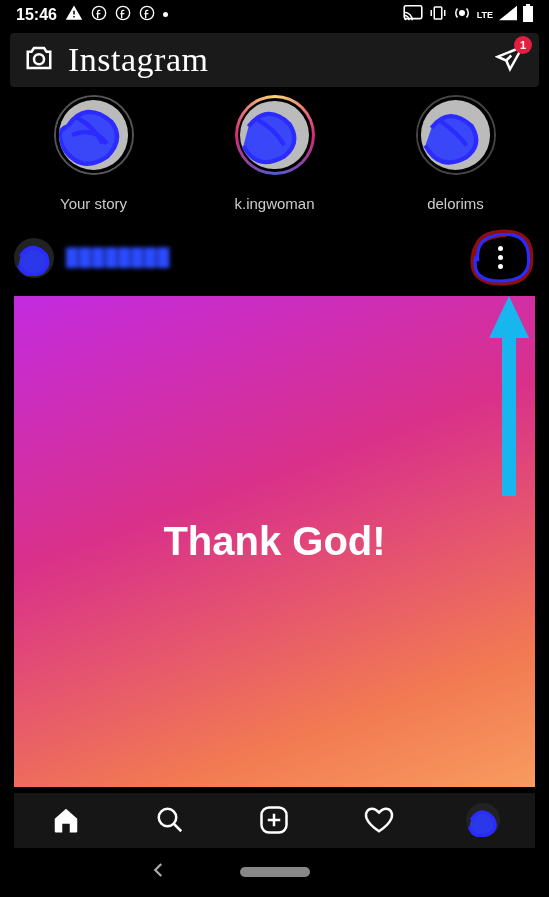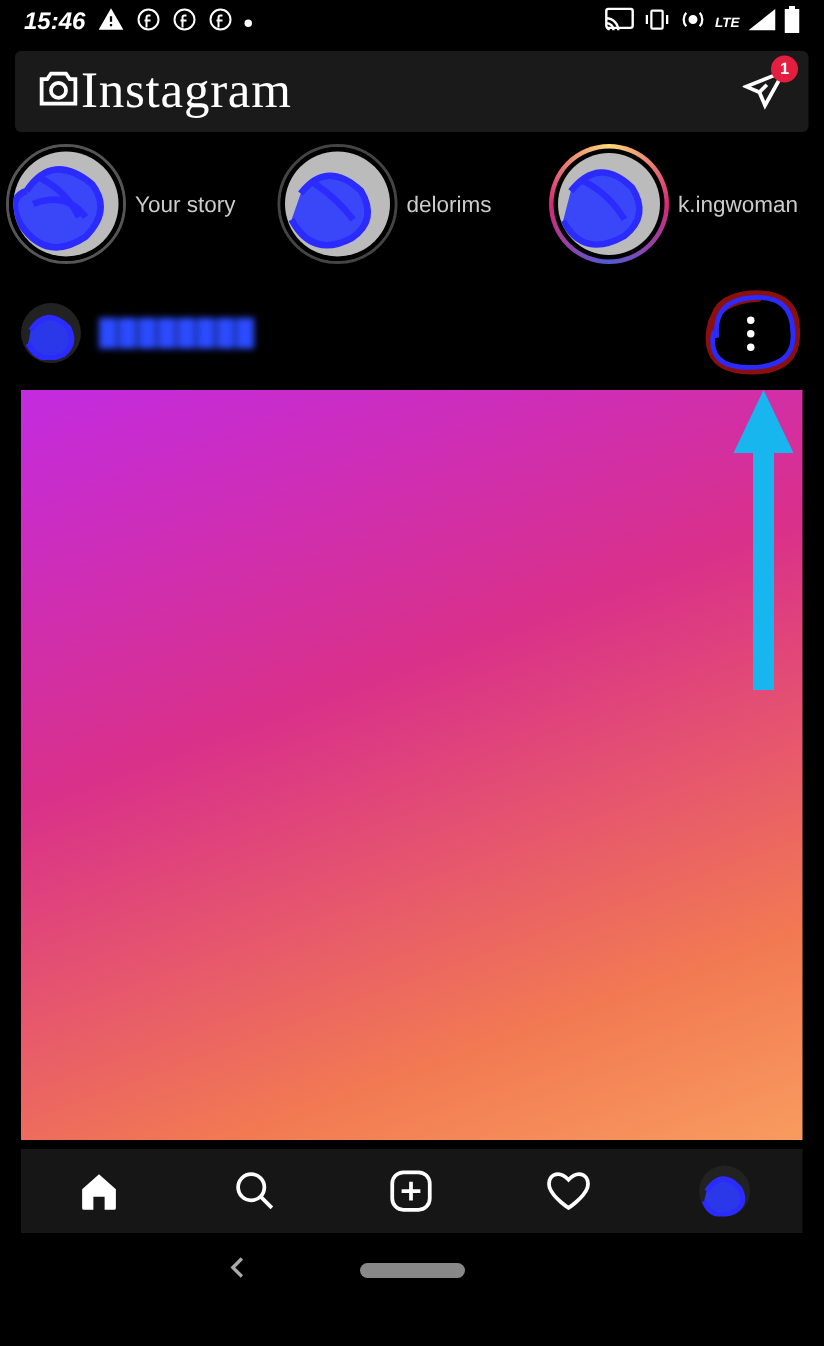--- a/index.html
+++ b/index.html
@@ -7,7 +7,7 @@
   body { display: flex; flex-direction: column; }
 
   
-  .statusbar { height: 30px; display: flex; align-items: center; justify-content: space-between; padding: 0 16px; font-size: 16px; font-weight: 600; font-style: italic; }
+  .statusbar { height: 30px; display: flex; align-items: center; justify-content: space-between; padding: 0 16px; font-size: 16px; font-weight: 600; }
   .statusbar .left, .statusbar .right { display: flex; align-items: center; gap: 8px; }
   .statusbar .right { gap: 6px; }
   .lte { font-size: 9px; font-weight: 700; line-height: 0.9; text-align: center; }

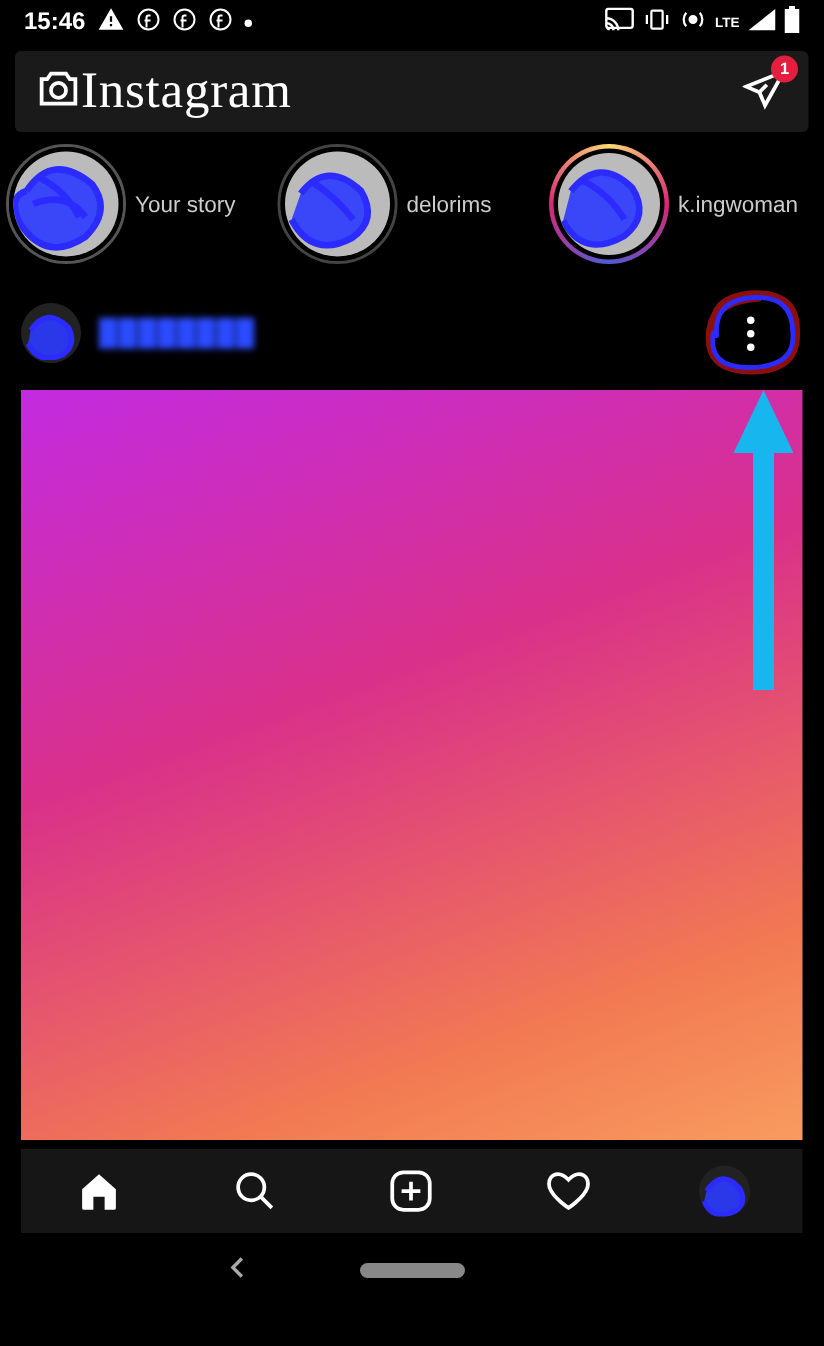--- a/index.html
+++ b/index.html
@@ -14,7 +14,7 @@
 
   
   .topbar { height: 54px; background: #1a1a1a; display: flex; align-items: center; padding: 0 14px; border-radius: 4px; margin: 4px 10px 0 10px; position: relative; }
-  .ig-wordmark { font-family: 'Brush Script MT', cursive; font-size: 34px; font-weight: 500; letter-spacing: 0.5px; }
+  .ig-wordmark { font-family: 'Brush Script MT', cursive; font-size: 34px; font-weight: 500; margin-left: 14px; letter-spacing: 0.5px; }
   .topbar .send { margin-left: auto; position: relative; }
   .badge { position: absolute; top: -7px; right: -7px; width: 18px; height: 18px; background: #e41e3f; border-radius: 50%; display: flex; align-items: center; justify-content: center; font-size: 11px; font-weight: 700; }
 

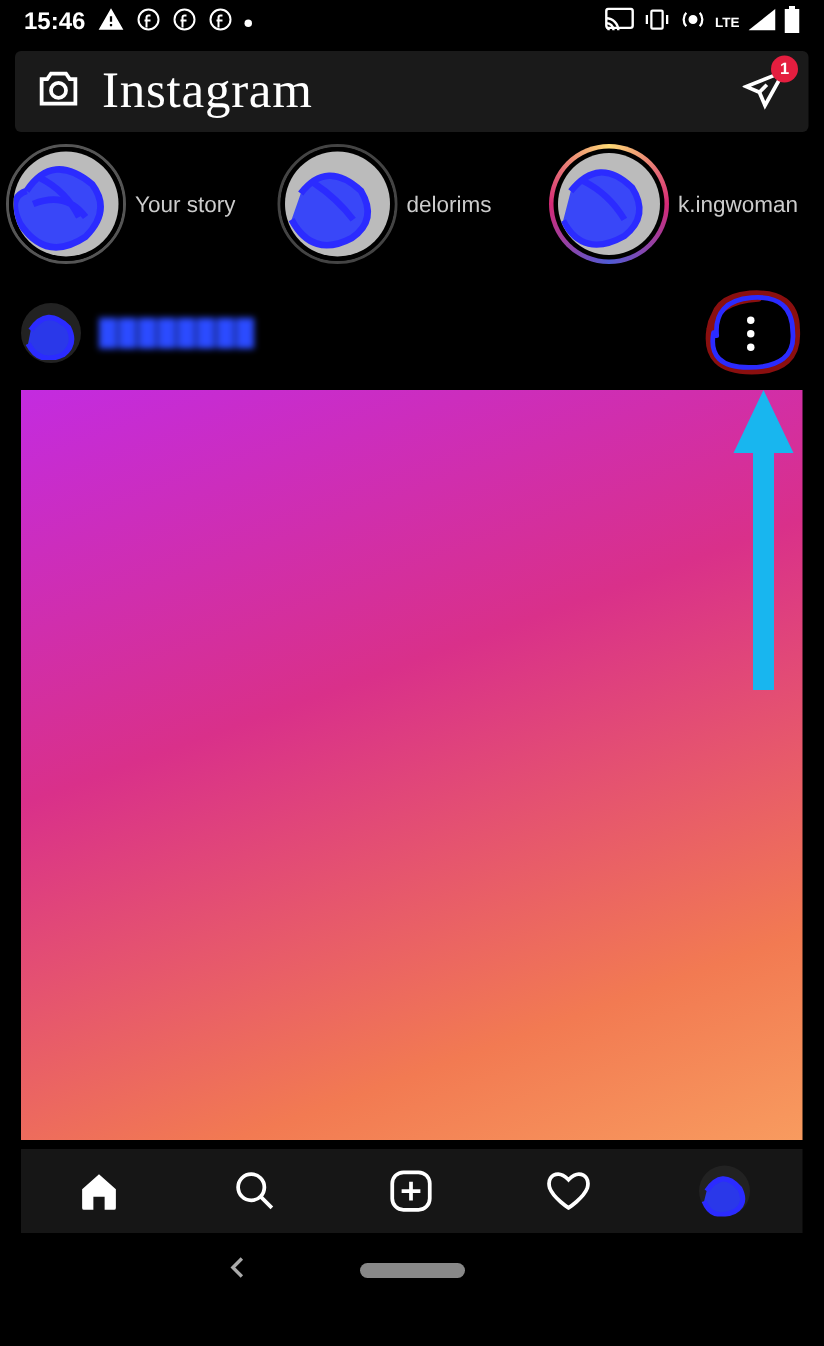--- a/index.html
+++ b/index.html
@@ -20,7 +20,7 @@
 
   
   .stories { display: flex; padding: 8px 4px 8px 4px; gap: 2px; }
-  .story { flex: 1; display: flex; flex-direction: row; align-items: center; gap: 6px; }
+  .story { flex: 1; display: flex; flex-direction: column; align-items: center; gap: 20px; }
   .story-ring { width: 80px; height: 80px; border-radius: 50%; display: flex; align-items: center; justify-content: center; }
   .story-ring.grey { border: 2px solid #555; }
   .story-ring.ig { background: conic-gradient(#feda75, #d62976, #4f5bd5, #d62976, #feda75); padding: 3px; }

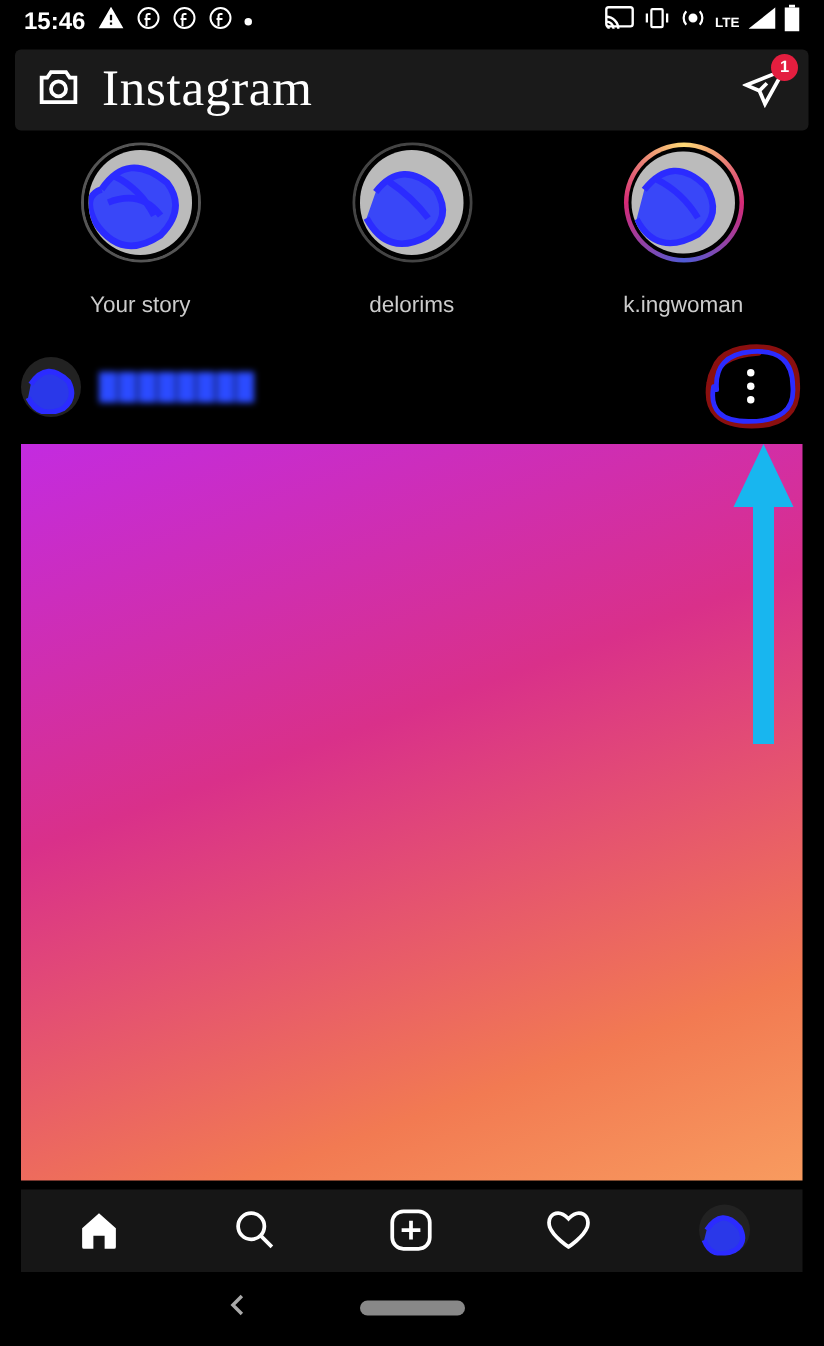--- a/index.html
+++ b/index.html
@@ -162,6 +162,19 @@
 
 
   <div class="story">
+    <div class="story-ring ig">
+        <div class="story-inner">
+          <div class="story-avatar">
+      <svg class="scribble-svg" viewBox="0 0 80 80">
+              <path d="M10 30 q22 -28 48 -3 q14 22 -6 38 q-32 18 -48 -12 M20 22 q20 10 32 30" stroke="#2b2bff" stroke-width="5" fill="#2b3bff" fill-opacity="0.9"></path>
+            </svg>
+    </div>
+        </div>
+      </div>
+    <span class="story-label">k.ingwoman</span>
+  </div>
+
+  <div class="story">
     <div class="story-ring none">
         <div class="story-inner">
           <div class="story-avatar">
@@ -172,19 +185,6 @@
         </div>
       </div>
     <span class="story-label">delorims</span>
-  </div>
-
-  <div class="story">
-    <div class="story-ring ig">
-        <div class="story-inner">
-          <div class="story-avatar">
-      <svg class="scribble-svg" viewBox="0 0 80 80">
-              <path d="M10 30 q22 -28 48 -3 q14 22 -6 38 q-32 18 -48 -12 M20 22 q20 10 32 30" stroke="#2b2bff" stroke-width="5" fill="#2b3bff" fill-opacity="0.9"></path>
-            </svg>
-    </div>
-        </div>
-      </div>
-    <span class="story-label">k.ingwoman</span>
   </div>
 
 </div>

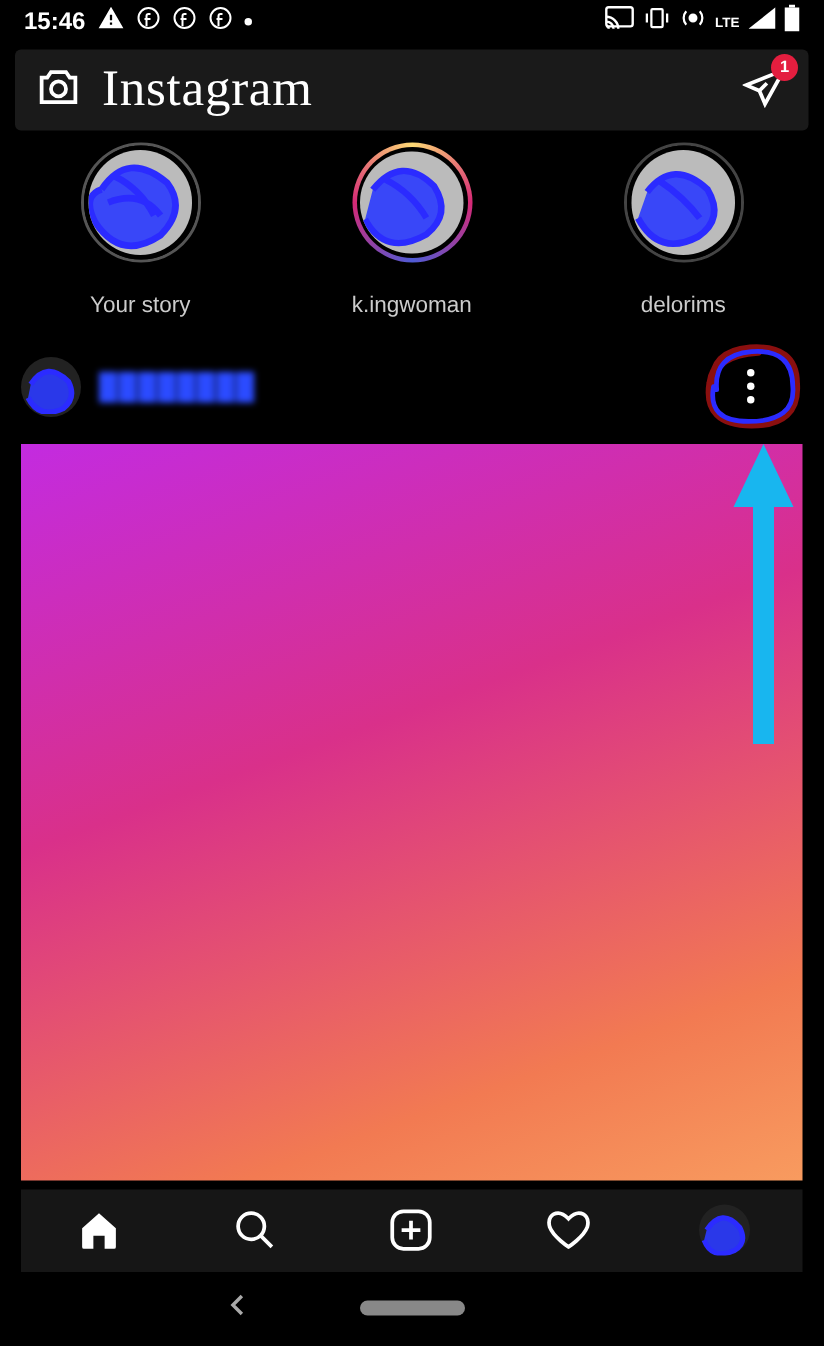--- a/index.html
+++ b/index.html
@@ -211,6 +211,7 @@
 </div>
 
 <div class="post-media">
+  <span class="post-text">Thank God!</span>
   <svg class="hint-arrow" width="44" height="200" viewBox="0 0 44 200">
     <polygon points="22,0 2,42 15,42 15,200 29,200 29,42 42,42" fill="#18b6ef"></polygon>
   </svg>

